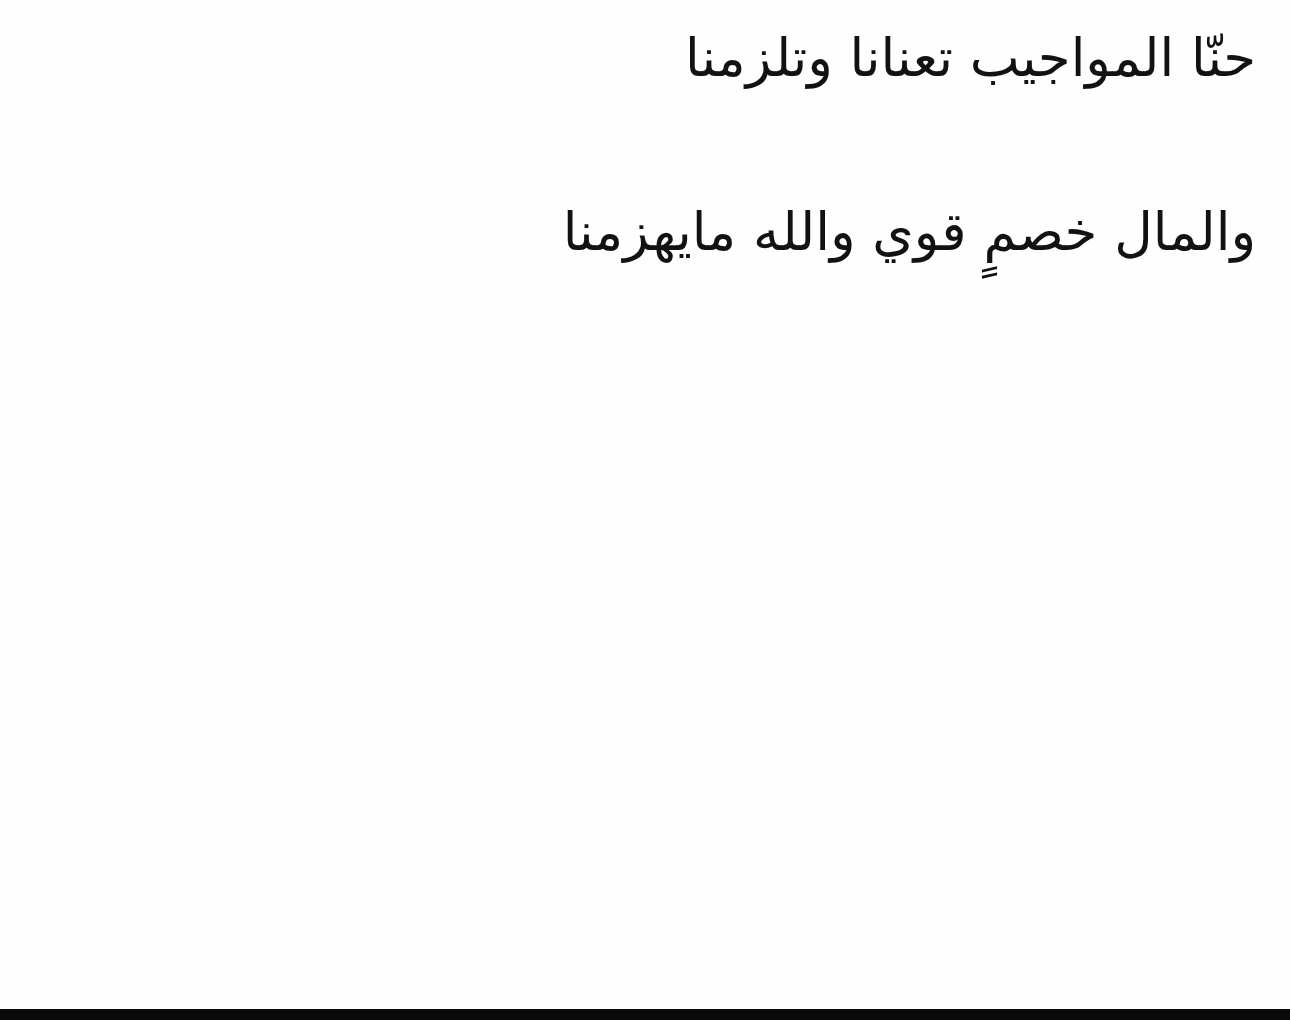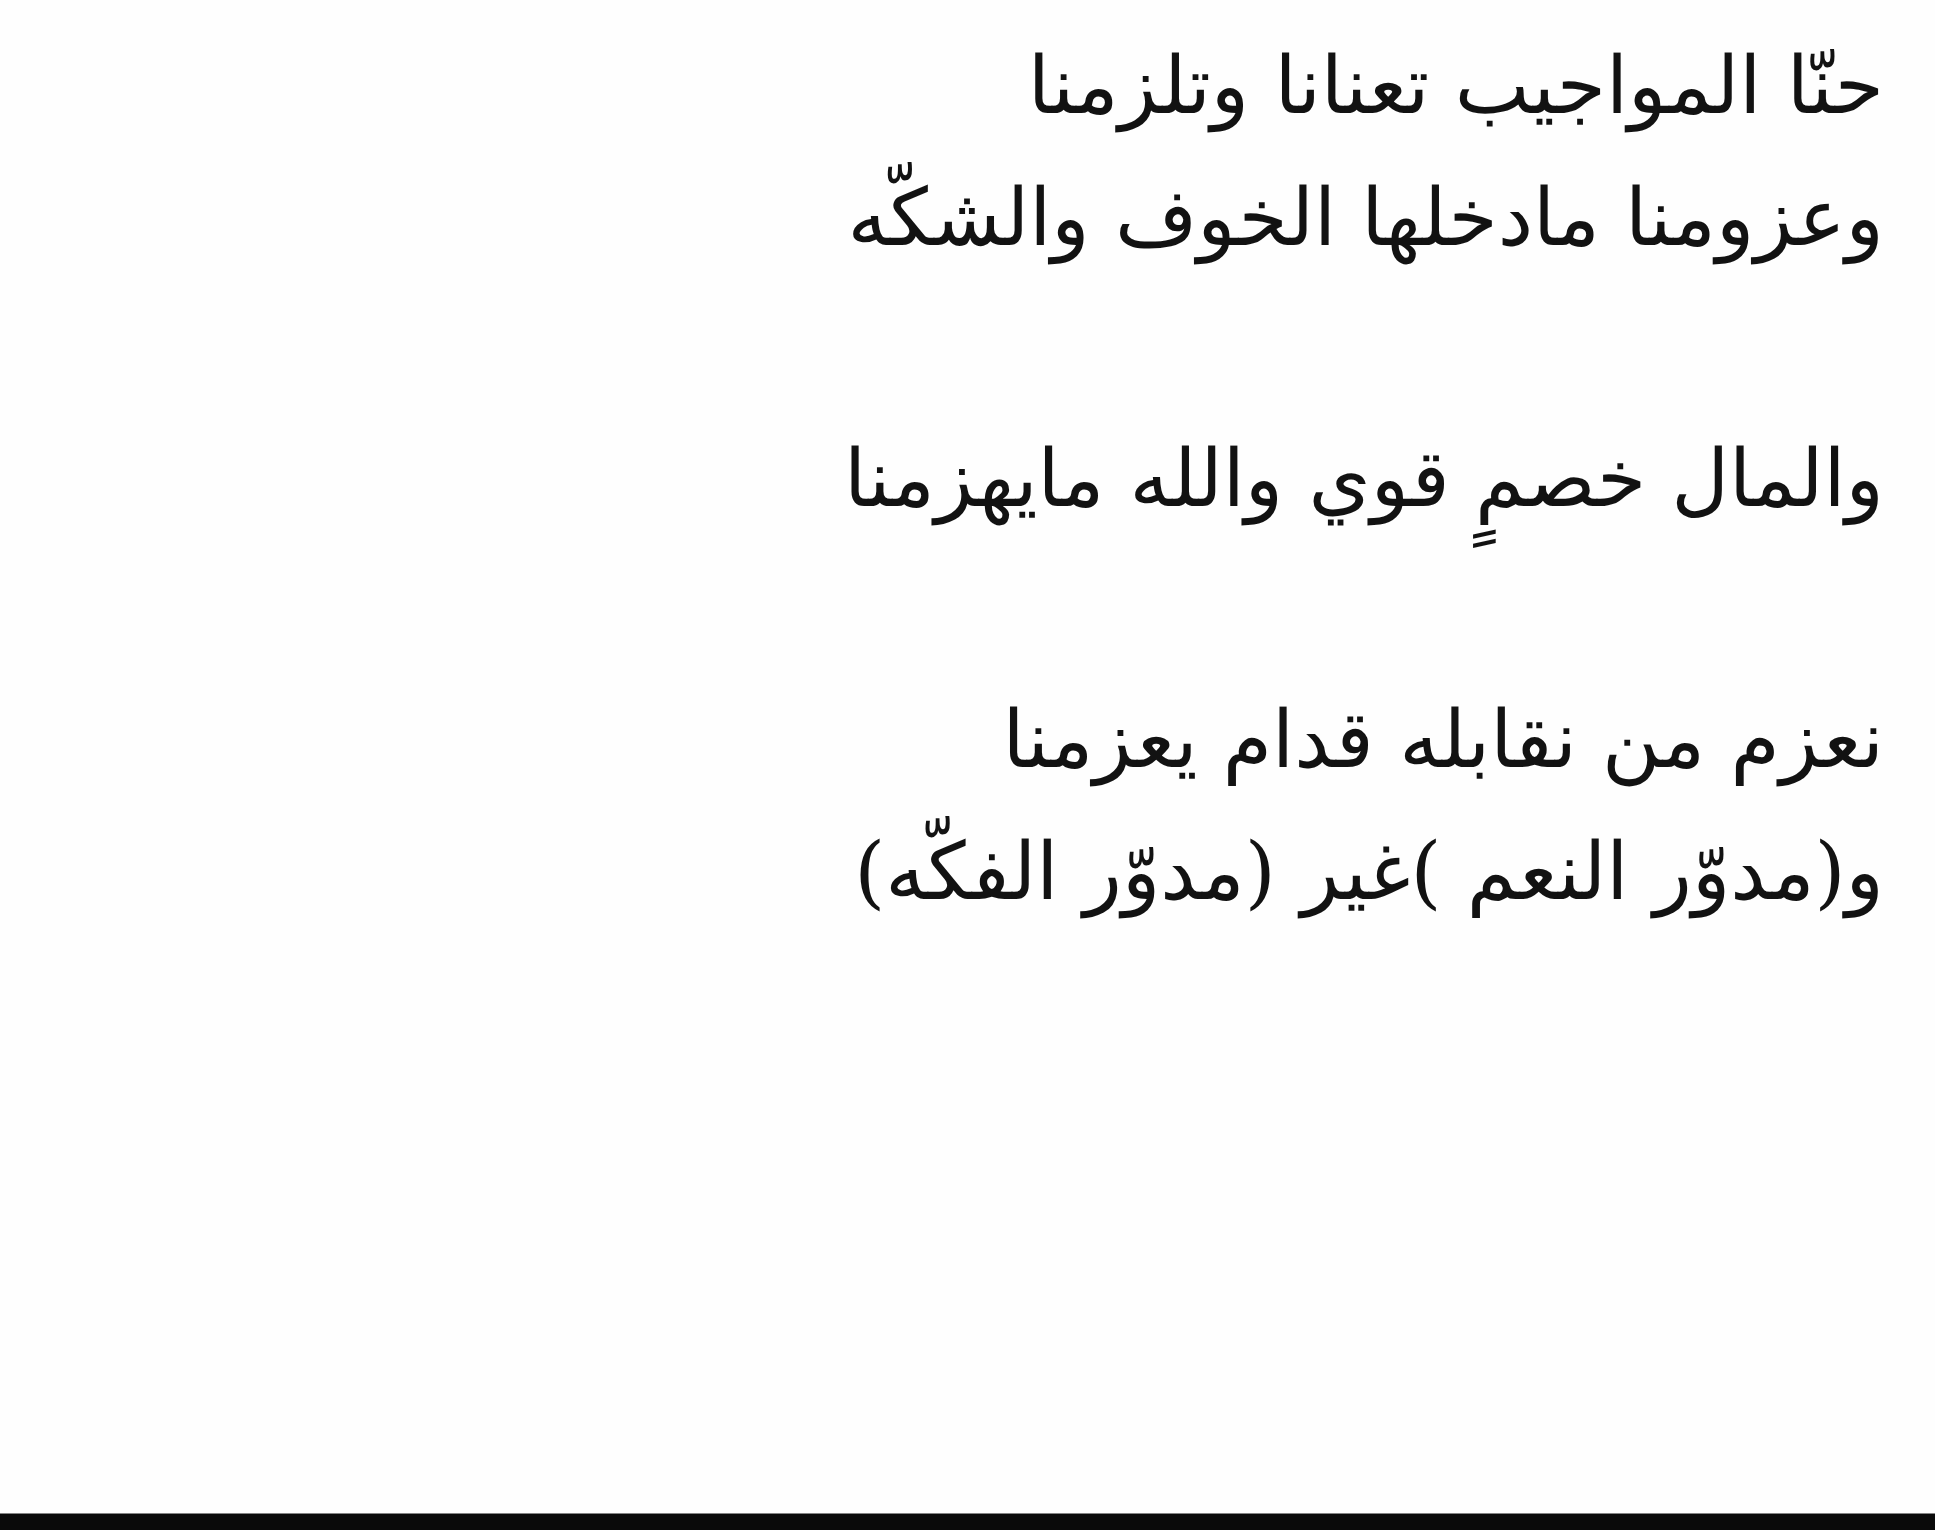--- a/index.html
+++ b/index.html
@@ -52,7 +52,6 @@
 
     <div class="stanza">
       <p class="line">حنّا المواجيب تعنانا وتلزمنا</p>
-      <p class="line">وعزومنا مادخلها الخوف والشكّه</p>
     </div>
 
     <div class="stanza">

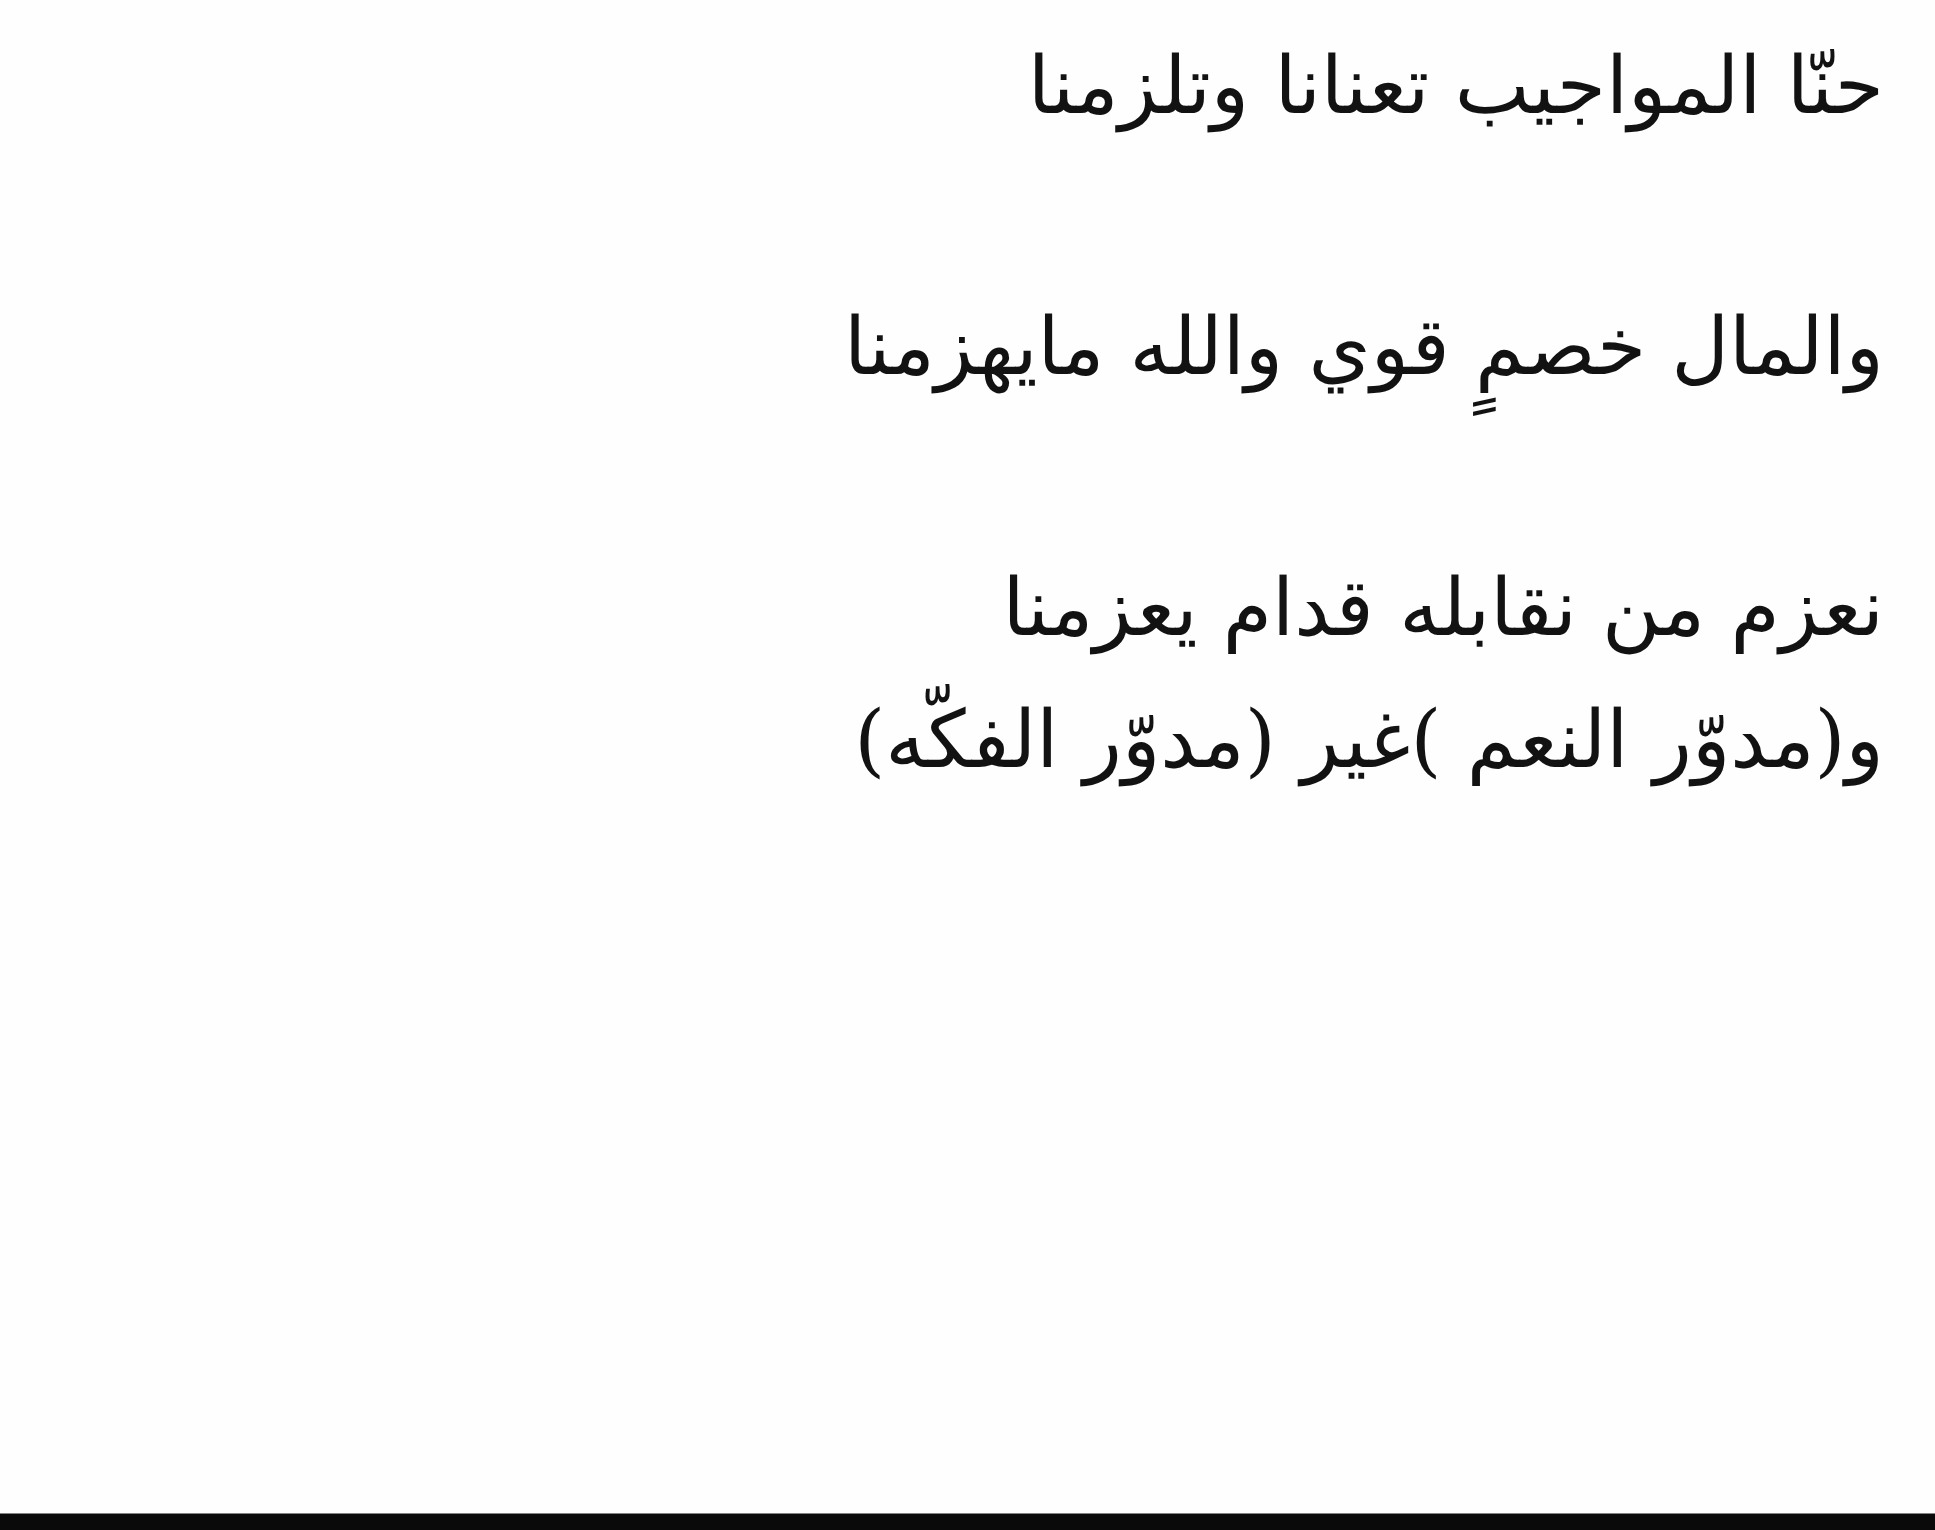--- a/index.html
+++ b/index.html
@@ -58,10 +58,6 @@
       <p class="line">والمال خصمٍ قوي والله مايهزمنا</p>
     </div>
 
-    <div class="stanza">
-      <p class="line">نعزم من نقابله قدام يعزمنا</p>
-      <p class="line">و(مدوّر النعم )غير (مدوّر الفكّه)</p>
-    </div>
 
     <div class="stanza">
     </div>

